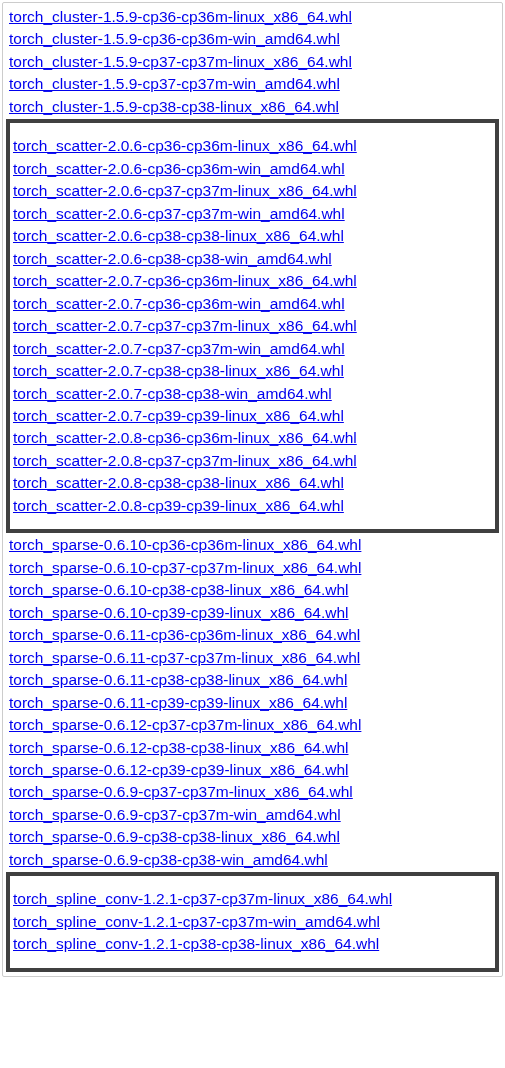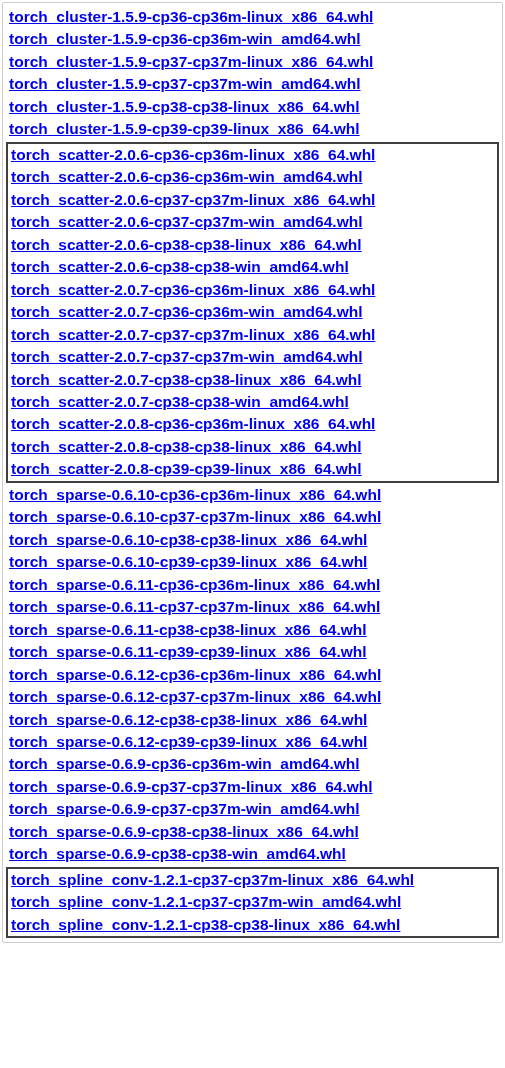--- a/index.html
+++ b/index.html
@@ -29,7 +29,6 @@
       color: #0000ee;
       text-decoration: underline;
       cursor: pointer;
-      font-weight: bold;
     }
     .highlight-box {
       border: 2px solid #404040;

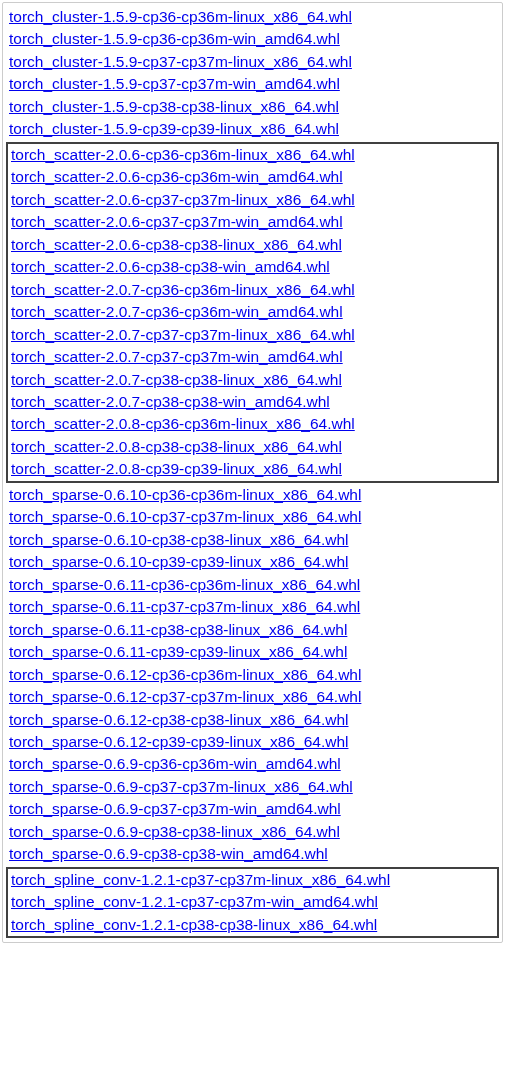--- a/index.html
+++ b/index.html
@@ -47,7 +47,6 @@
       <div class="link-line"><a class="link">torch_cluster-1.5.9-cp37-cp37m-linux_x86_64.whl</a></div>
       <div class="link-line"><a class="link">torch_cluster-1.5.9-cp37-cp37m-win_amd64.whl</a></div>
       <div class="link-line"><a class="link">torch_cluster-1.5.9-cp38-cp38-linux_x86_64.whl</a></div>
-      <div class="link-line"><a class="link">torch_cluster-1.5.9-cp39-cp39-linux_x86_64.whl</a></div>
     </div>
 
   <div class="highlight-box" id="box1">

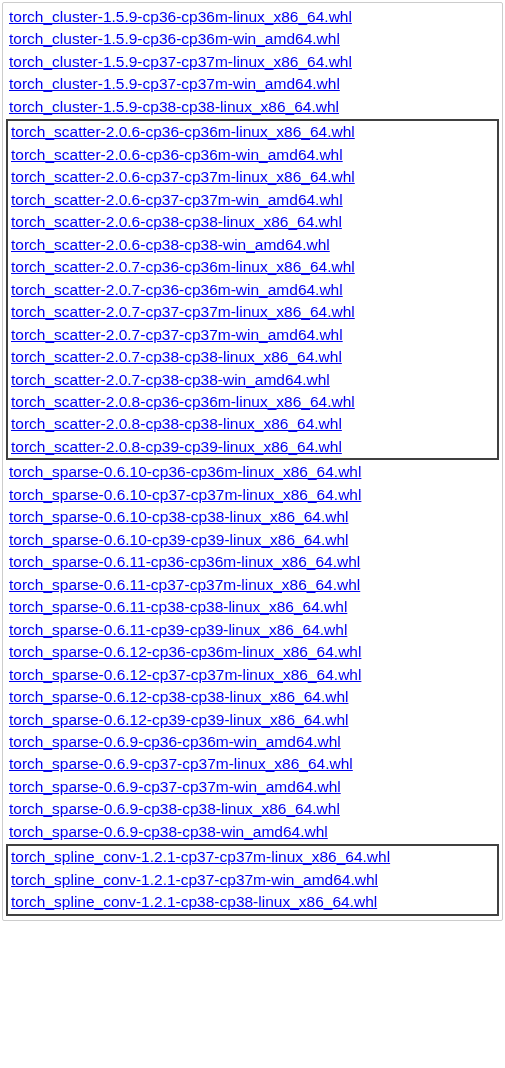--- a/index.html
+++ b/index.html
@@ -31,9 +31,9 @@
       cursor: pointer;
     }
     .highlight-box {
-      border: 2px solid #404040;
+      border: 4px solid #404040;
       margin: 1px -3px;
-      padding: 0 3px;
+      padding: 12px 3px;
     }
   </style>
 </head>

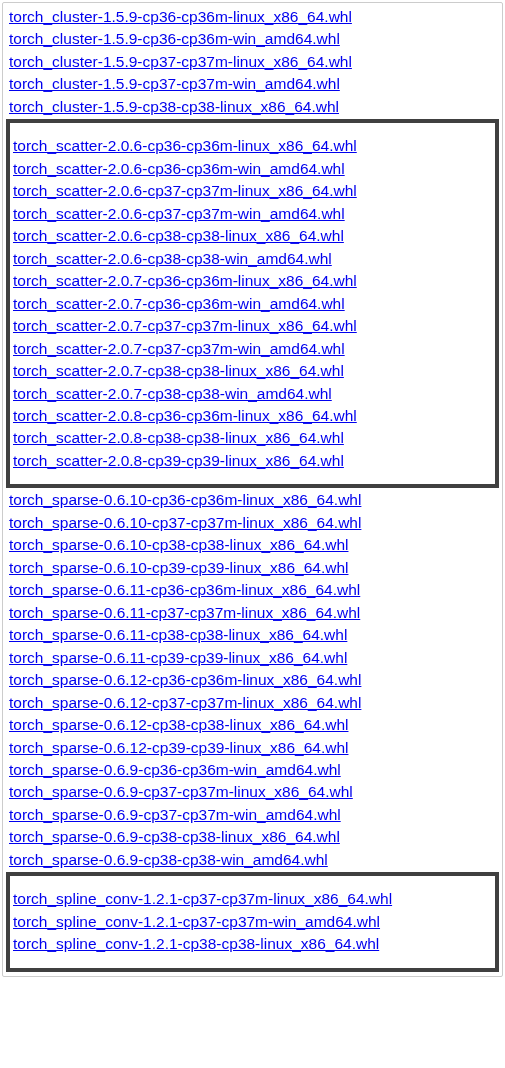--- a/index.html
+++ b/index.html
@@ -62,6 +62,7 @@
       <div class="link-line"><a class="link">torch_scatter-2.0.7-cp37-cp37m-win_amd64.whl</a></div>
       <div class="link-line"><a class="link">torch_scatter-2.0.7-cp38-cp38-linux_x86_64.whl</a></div>
       <div class="link-line"><a class="link">torch_scatter-2.0.7-cp38-cp38-win_amd64.whl</a></div>
+      <div class="link-line"><a class="link">torch_scatter-2.0.7-cp39-cp39-linux_x86_64.whl</a></div>
       <div class="link-line"><a class="link">torch_scatter-2.0.8-cp36-cp36m-linux_x86_64.whl</a></div>
       <div class="link-line"><a class="link">torch_scatter-2.0.8-cp38-cp38-linux_x86_64.whl</a></div>
       <div class="link-line"><a class="link">torch_scatter-2.0.8-cp39-cp39-linux_x86_64.whl</a></div>

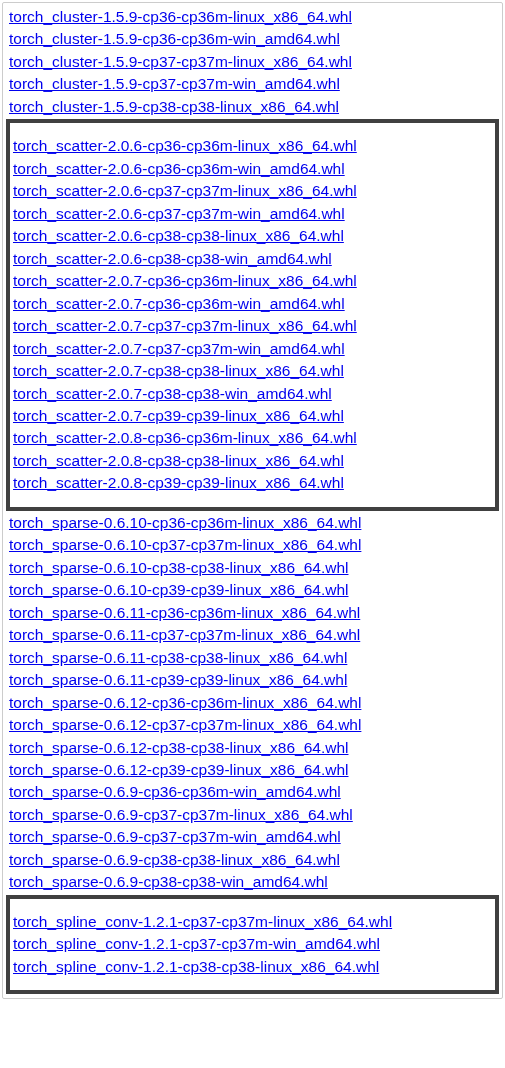--- a/index.html
+++ b/index.html
@@ -64,6 +64,7 @@
       <div class="link-line"><a class="link">torch_scatter-2.0.7-cp38-cp38-win_amd64.whl</a></div>
       <div class="link-line"><a class="link">torch_scatter-2.0.7-cp39-cp39-linux_x86_64.whl</a></div>
       <div class="link-line"><a class="link">torch_scatter-2.0.8-cp36-cp36m-linux_x86_64.whl</a></div>
+      <div class="link-line"><a class="link">torch_scatter-2.0.8-cp37-cp37m-linux_x86_64.whl</a></div>
       <div class="link-line"><a class="link">torch_scatter-2.0.8-cp38-cp38-linux_x86_64.whl</a></div>
       <div class="link-line"><a class="link">torch_scatter-2.0.8-cp39-cp39-linux_x86_64.whl</a></div>
     </div>

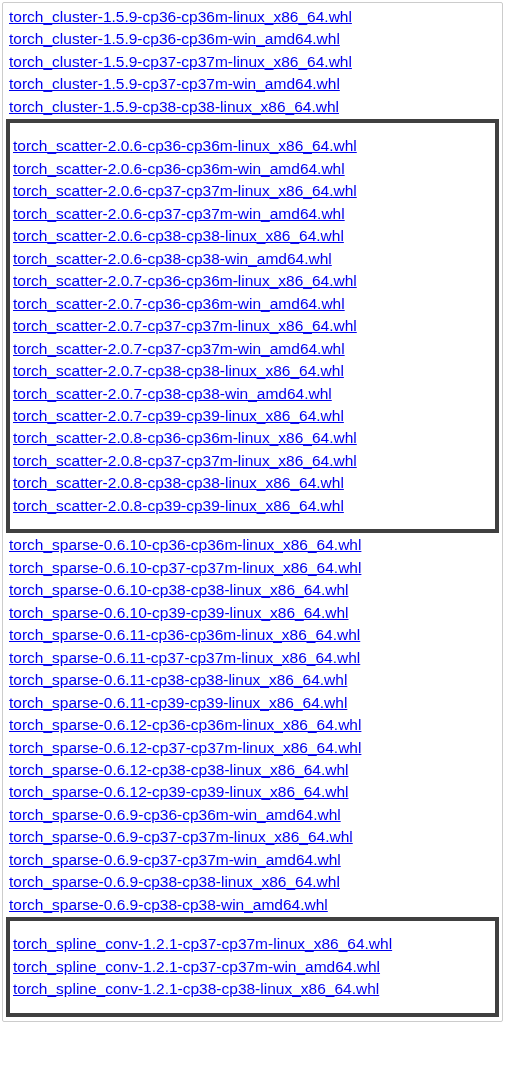--- a/index.html
+++ b/index.html
@@ -78,7 +78,6 @@
       <div class="link-line"><a class="link">torch_sparse-0.6.11-cp37-cp37m-linux_x86_64.whl</a></div>
       <div class="link-line"><a class="link">torch_sparse-0.6.11-cp38-cp38-linux_x86_64.whl</a></div>
       <div class="link-line"><a class="link">torch_sparse-0.6.11-cp39-cp39-linux_x86_64.whl</a></div>
-      <div class="link-line"><a class="link">torch_sparse-0.6.12-cp36-cp36m-linux_x86_64.whl</a></div>
       <div class="link-line"><a class="link">torch_sparse-0.6.12-cp37-cp37m-linux_x86_64.whl</a></div>
       <div class="link-line"><a class="link">torch_sparse-0.6.12-cp38-cp38-linux_x86_64.whl</a></div>
       <div class="link-line"><a class="link">torch_sparse-0.6.12-cp39-cp39-linux_x86_64.whl</a></div>

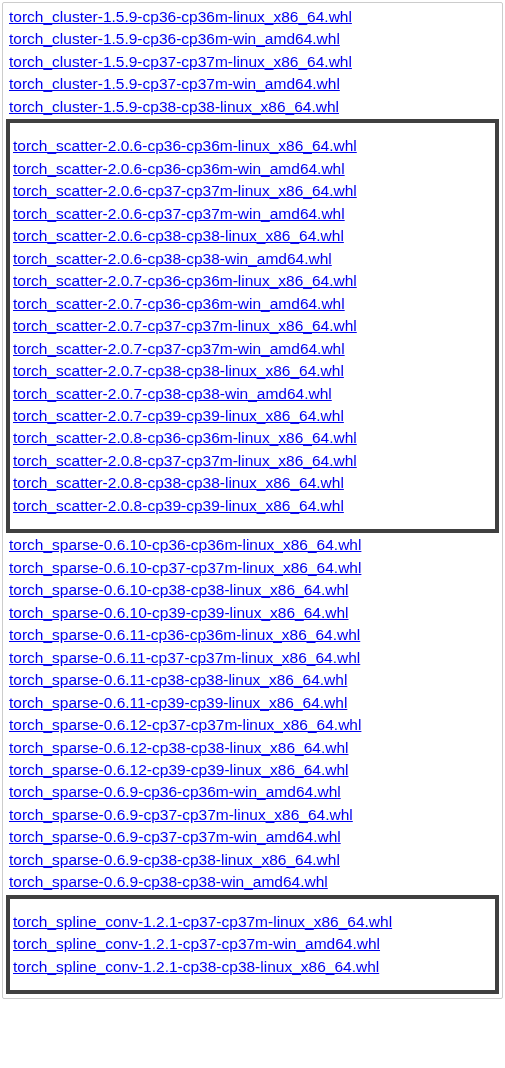--- a/index.html
+++ b/index.html
@@ -81,7 +81,6 @@
       <div class="link-line"><a class="link">torch_sparse-0.6.12-cp37-cp37m-linux_x86_64.whl</a></div>
       <div class="link-line"><a class="link">torch_sparse-0.6.12-cp38-cp38-linux_x86_64.whl</a></div>
       <div class="link-line"><a class="link">torch_sparse-0.6.12-cp39-cp39-linux_x86_64.whl</a></div>
-      <div class="link-line"><a class="link">torch_sparse-0.6.9-cp36-cp36m-win_amd64.whl</a></div>
       <div class="link-line"><a class="link">torch_sparse-0.6.9-cp37-cp37m-linux_x86_64.whl</a></div>
       <div class="link-line"><a class="link">torch_sparse-0.6.9-cp37-cp37m-win_amd64.whl</a></div>
       <div class="link-line"><a class="link">torch_sparse-0.6.9-cp38-cp38-linux_x86_64.whl</a></div>

